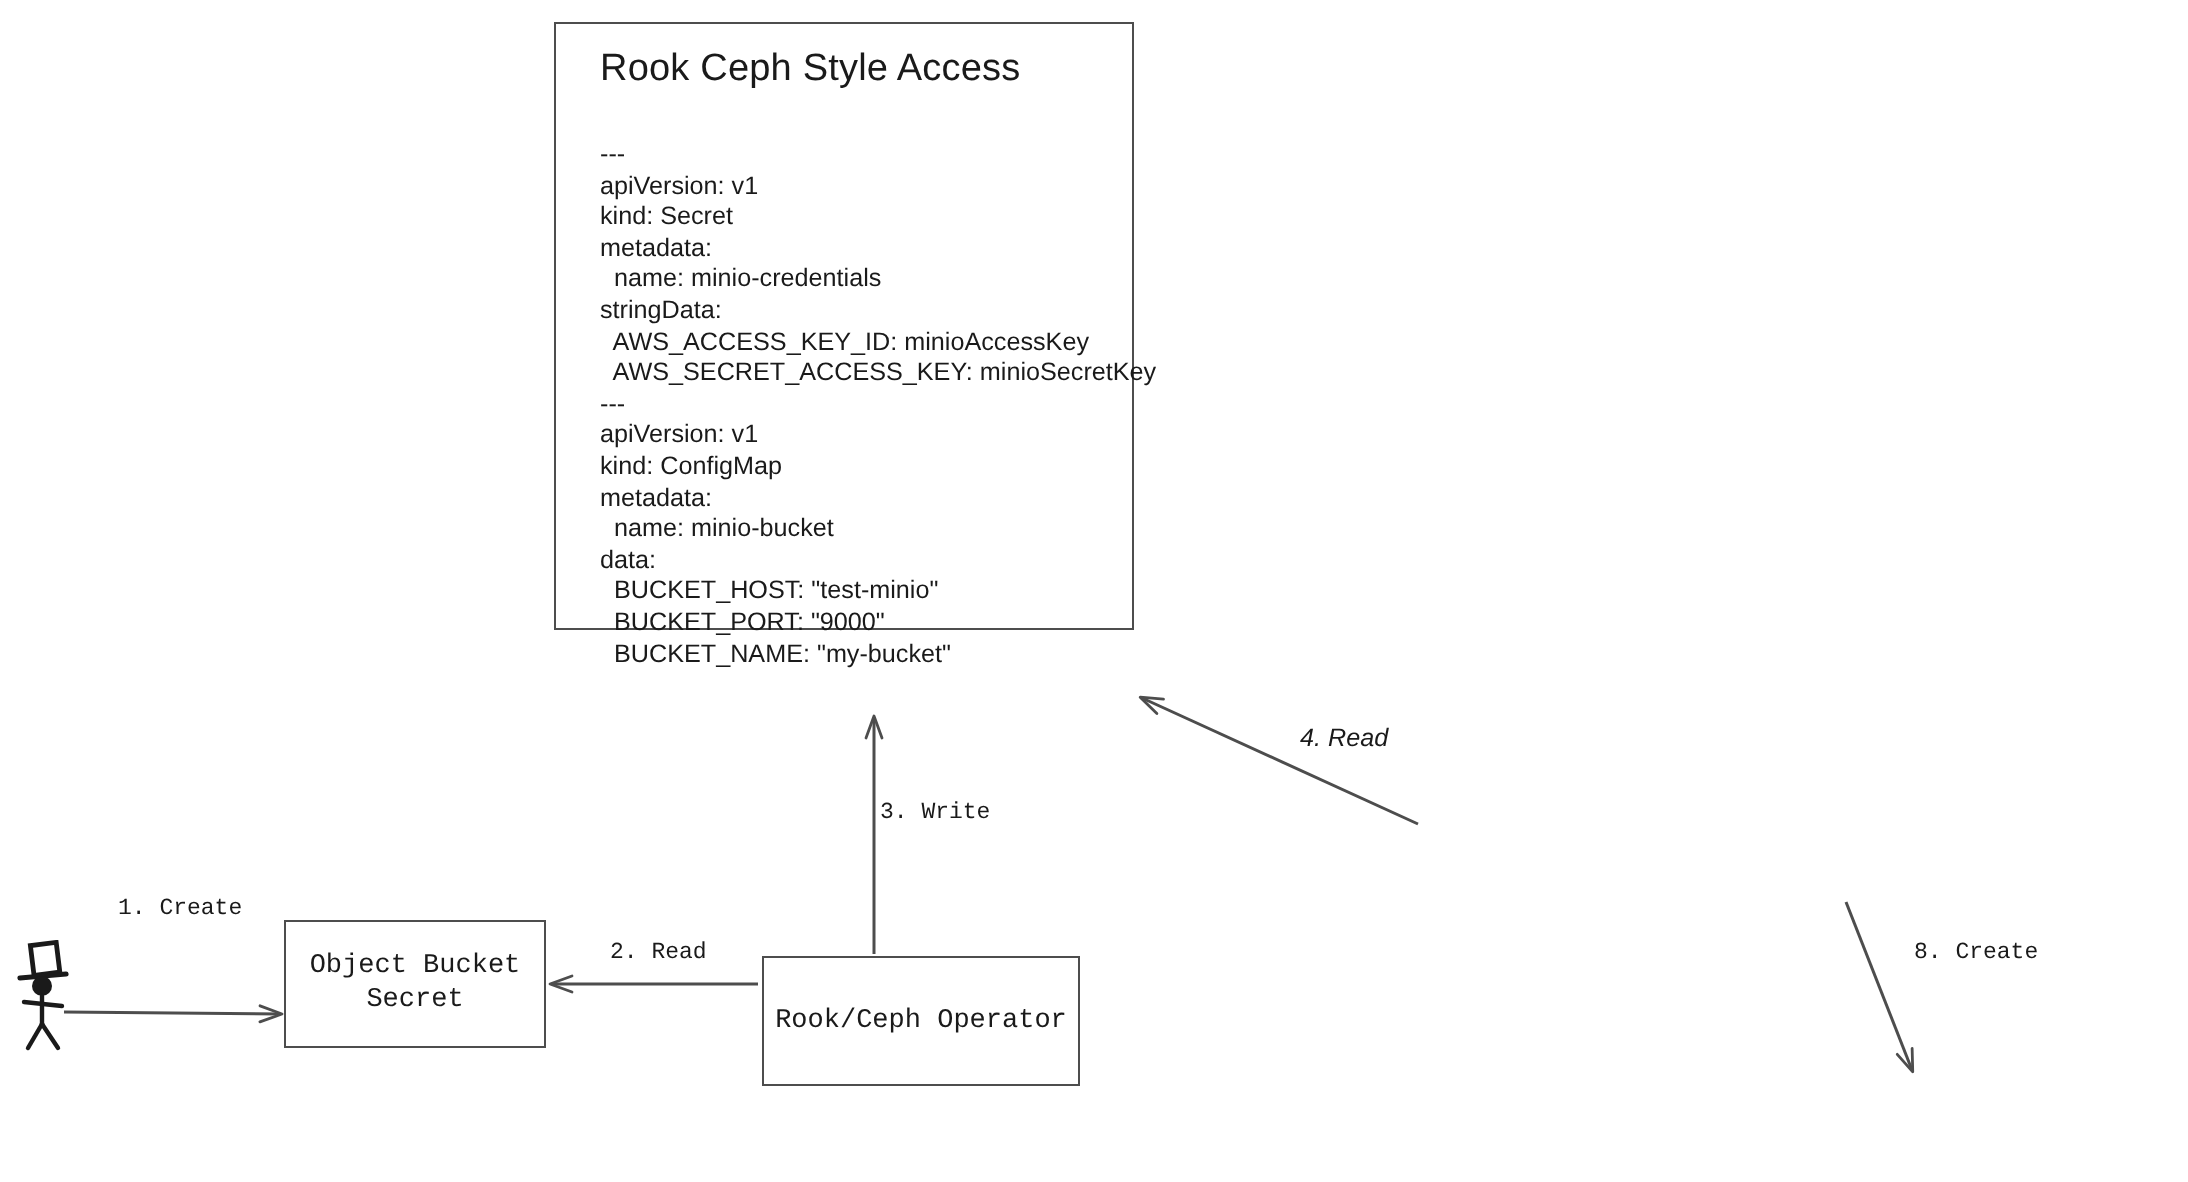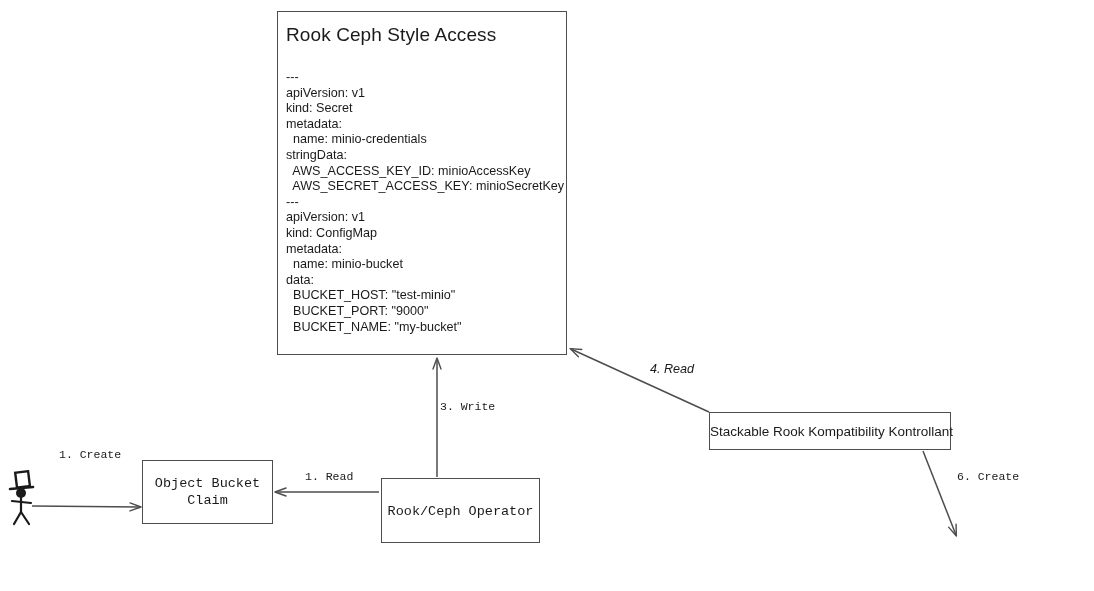--- a/index.html
+++ b/index.html
@@ -26,8 +26,8 @@
     left: 277px;
     top: 11px;
     width: 290px;
-    height: 344px;
-    padding: 12px 10px 0 8px;
+    height: 304px;
+    padding: 12px 10px 0 22px;
   }
   #yaml-title {
     font-family: "Liberation Sans", sans-serif;

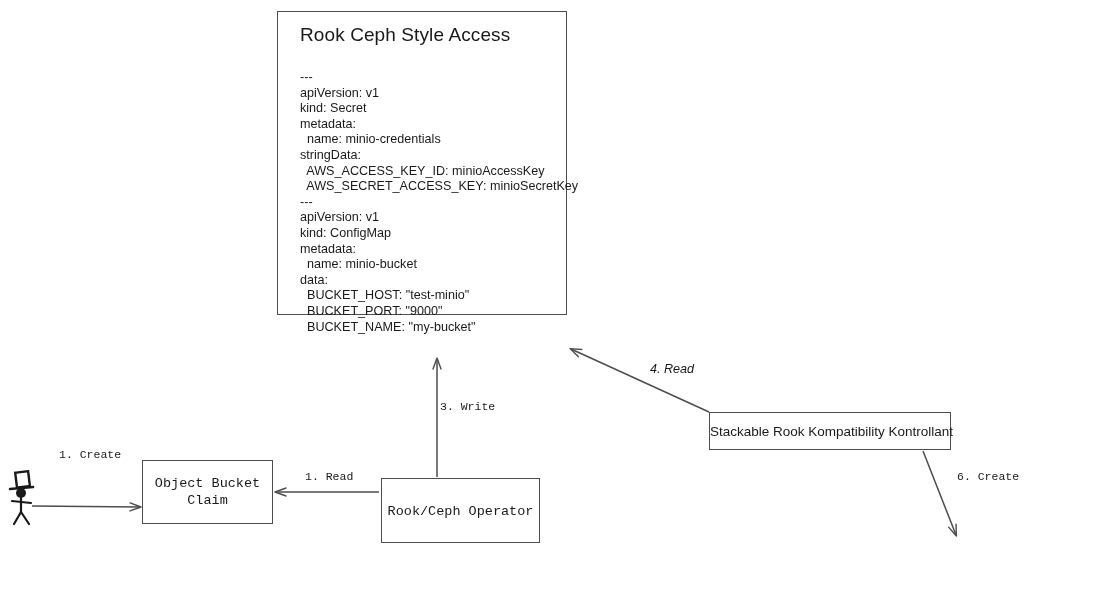--- a/index.html
+++ b/index.html
@@ -196,9 +196,6 @@
     <div class="mono-box-label">Rook/Ceph Operator</div>
   </div>
 
-  <div class="box" id="srkk-box">
-    <div class="sans-box-label">Stackable Rook Kompatibility Kontrollant</div>
-  </div>
 
 
   <div class="arrow-label" id="lbl-1">1. Create</div>

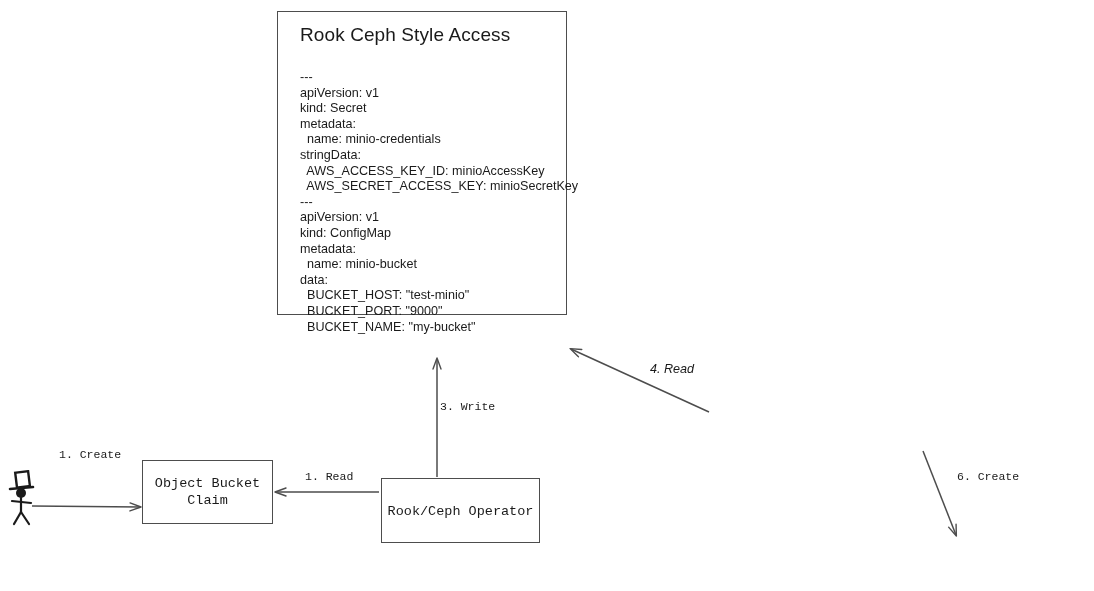--- a/index.html
+++ b/index.html
@@ -189,7 +189,7 @@
 
   <div class="box" id="obc-box">
     <div class="mono-box-label">Object Bucket
-Claim</div>
+Secret</div>
   </div>
 
   <div class="box" id="op-box">

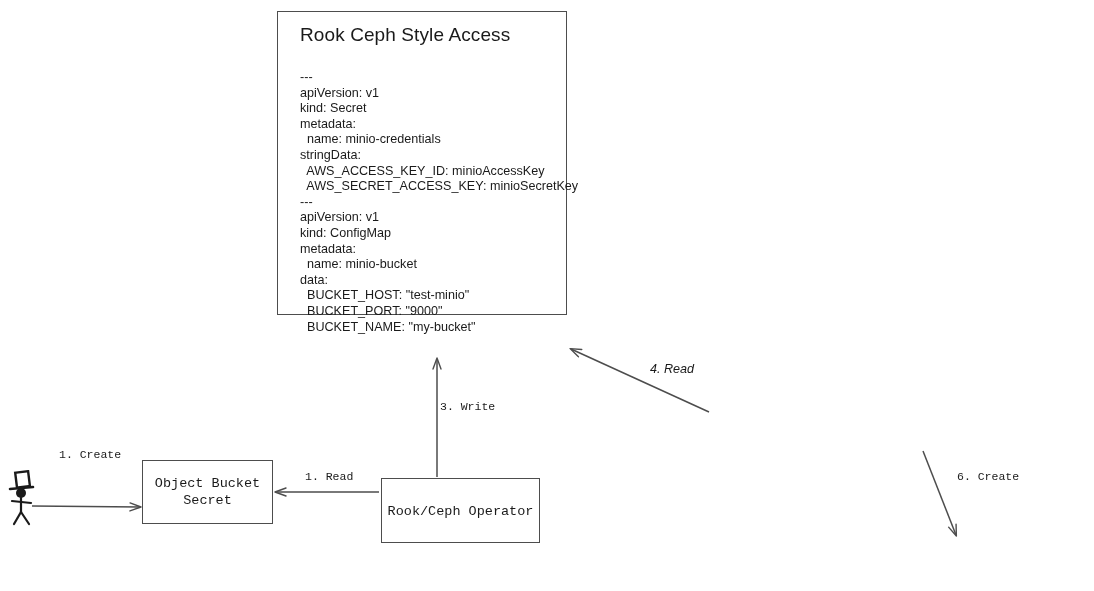--- a/index.html
+++ b/index.html
@@ -199,7 +199,7 @@
 
 
   <div class="arrow-label" id="lbl-1">1. Create</div>
-  <div class="arrow-label" id="lbl-2">1. Read</div>
+  <div class="arrow-label" id="lbl-2">2. Read</div>
   <div class="arrow-label" id="lbl-3">3. Write</div>
   <div class="arrow-label sans" id="lbl-4">4. Read</div>
   <div class="arrow-label" id="lbl-5">6. Create</div>

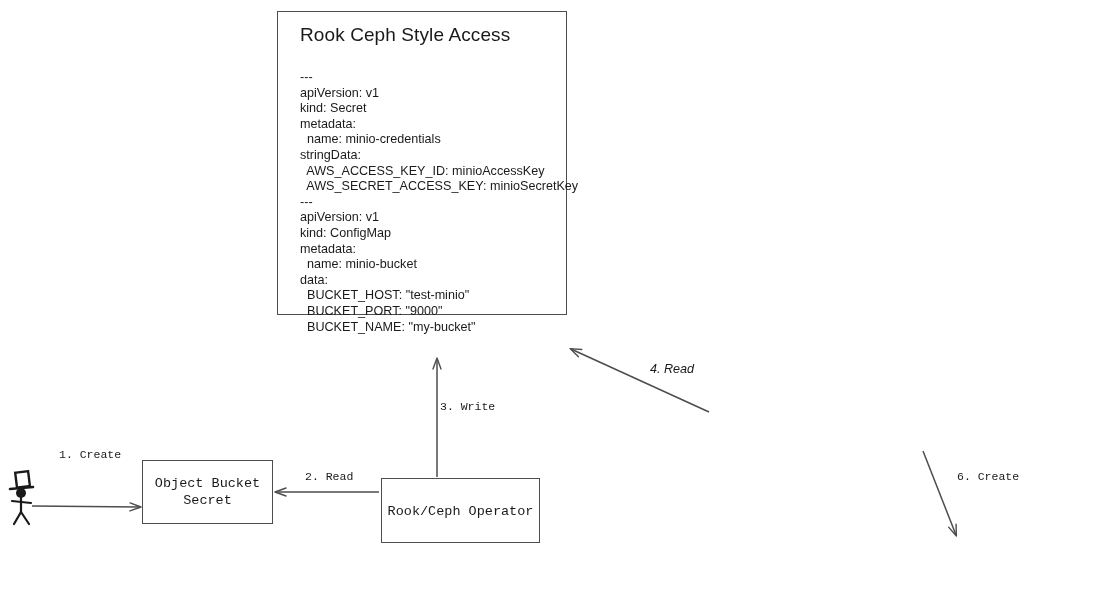--- a/index.html
+++ b/index.html
@@ -202,7 +202,7 @@
   <div class="arrow-label" id="lbl-2">2. Read</div>
   <div class="arrow-label" id="lbl-3">3. Write</div>
   <div class="arrow-label sans" id="lbl-4">4. Read</div>
-  <div class="arrow-label" id="lbl-5">6. Create</div>
+  <div class="arrow-label" id="lbl-5">8. Create</div>
 
 </div>
 

